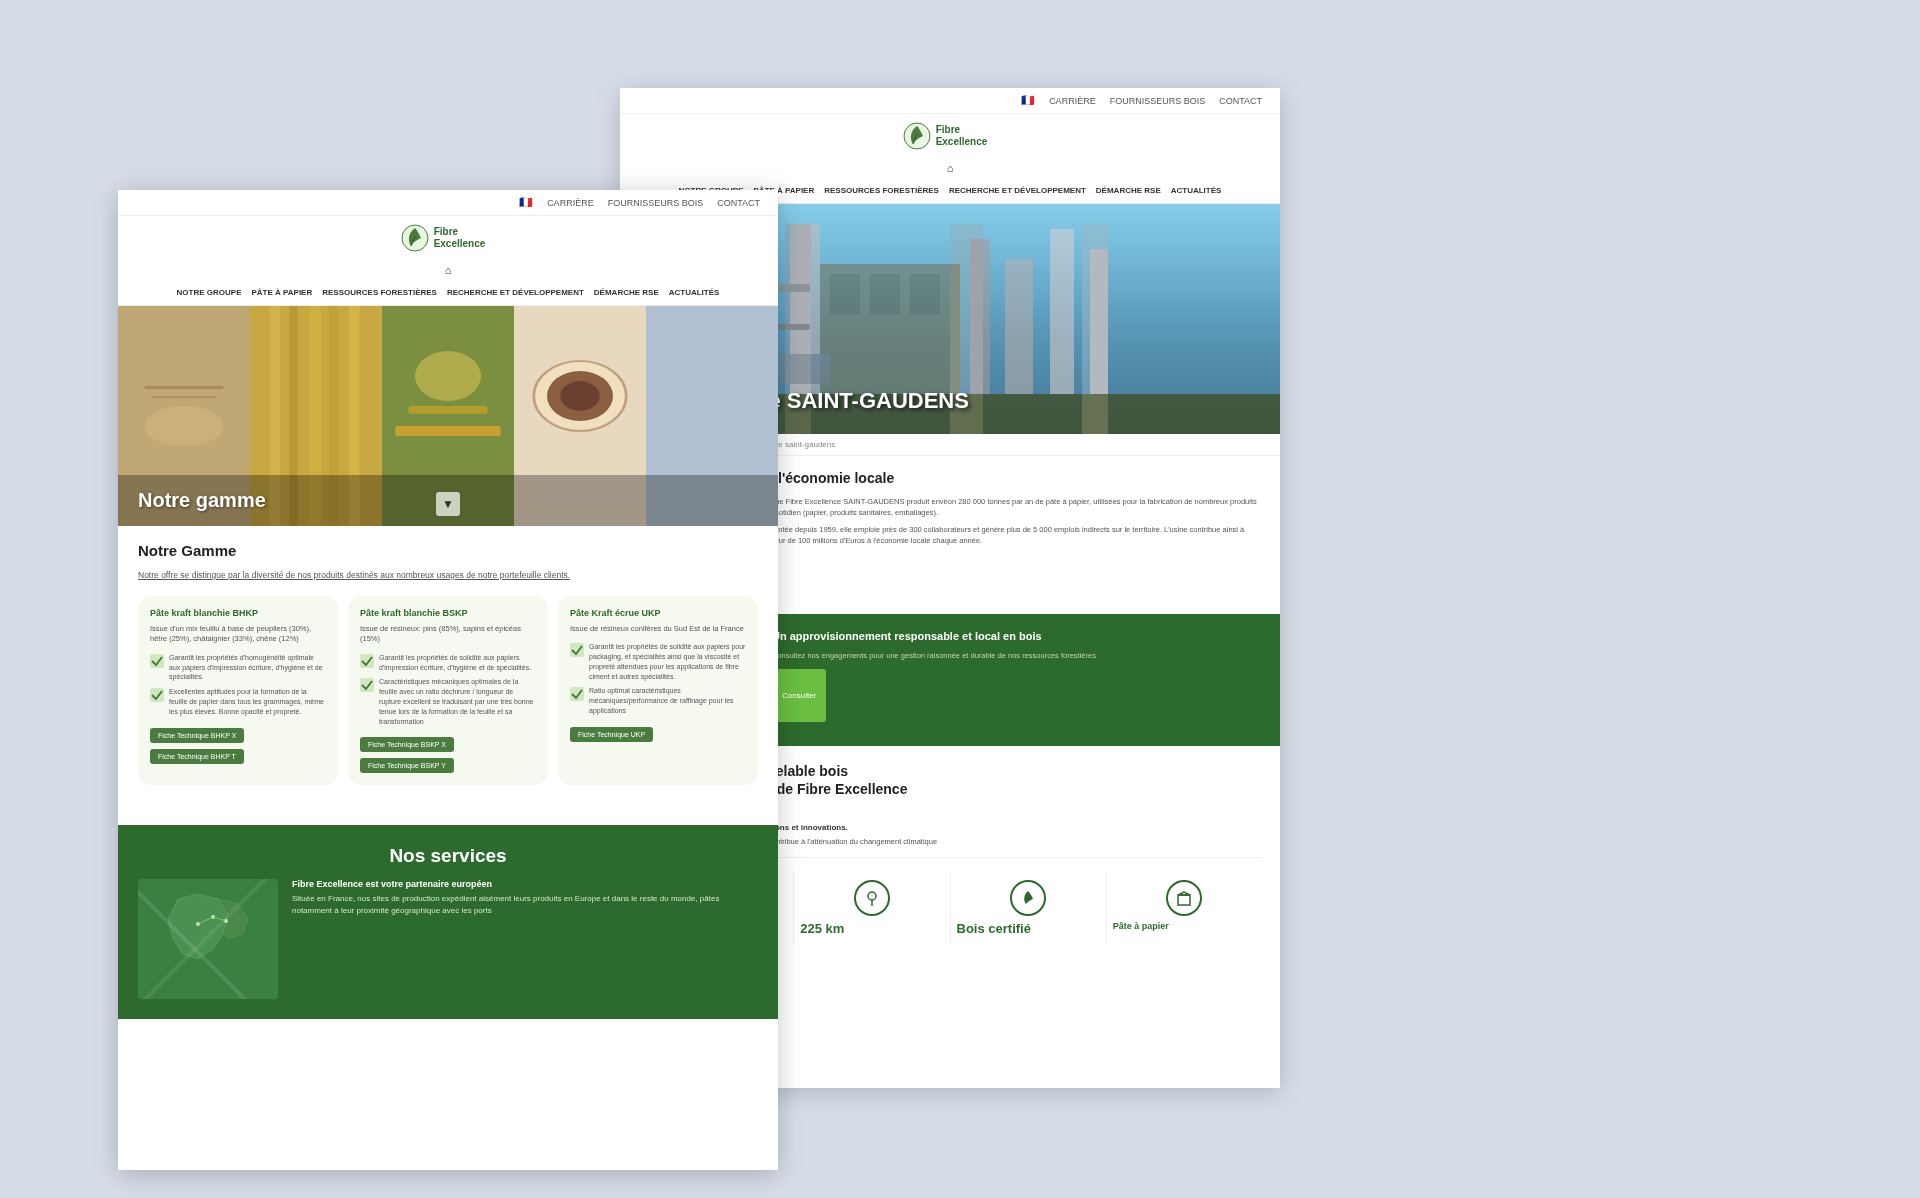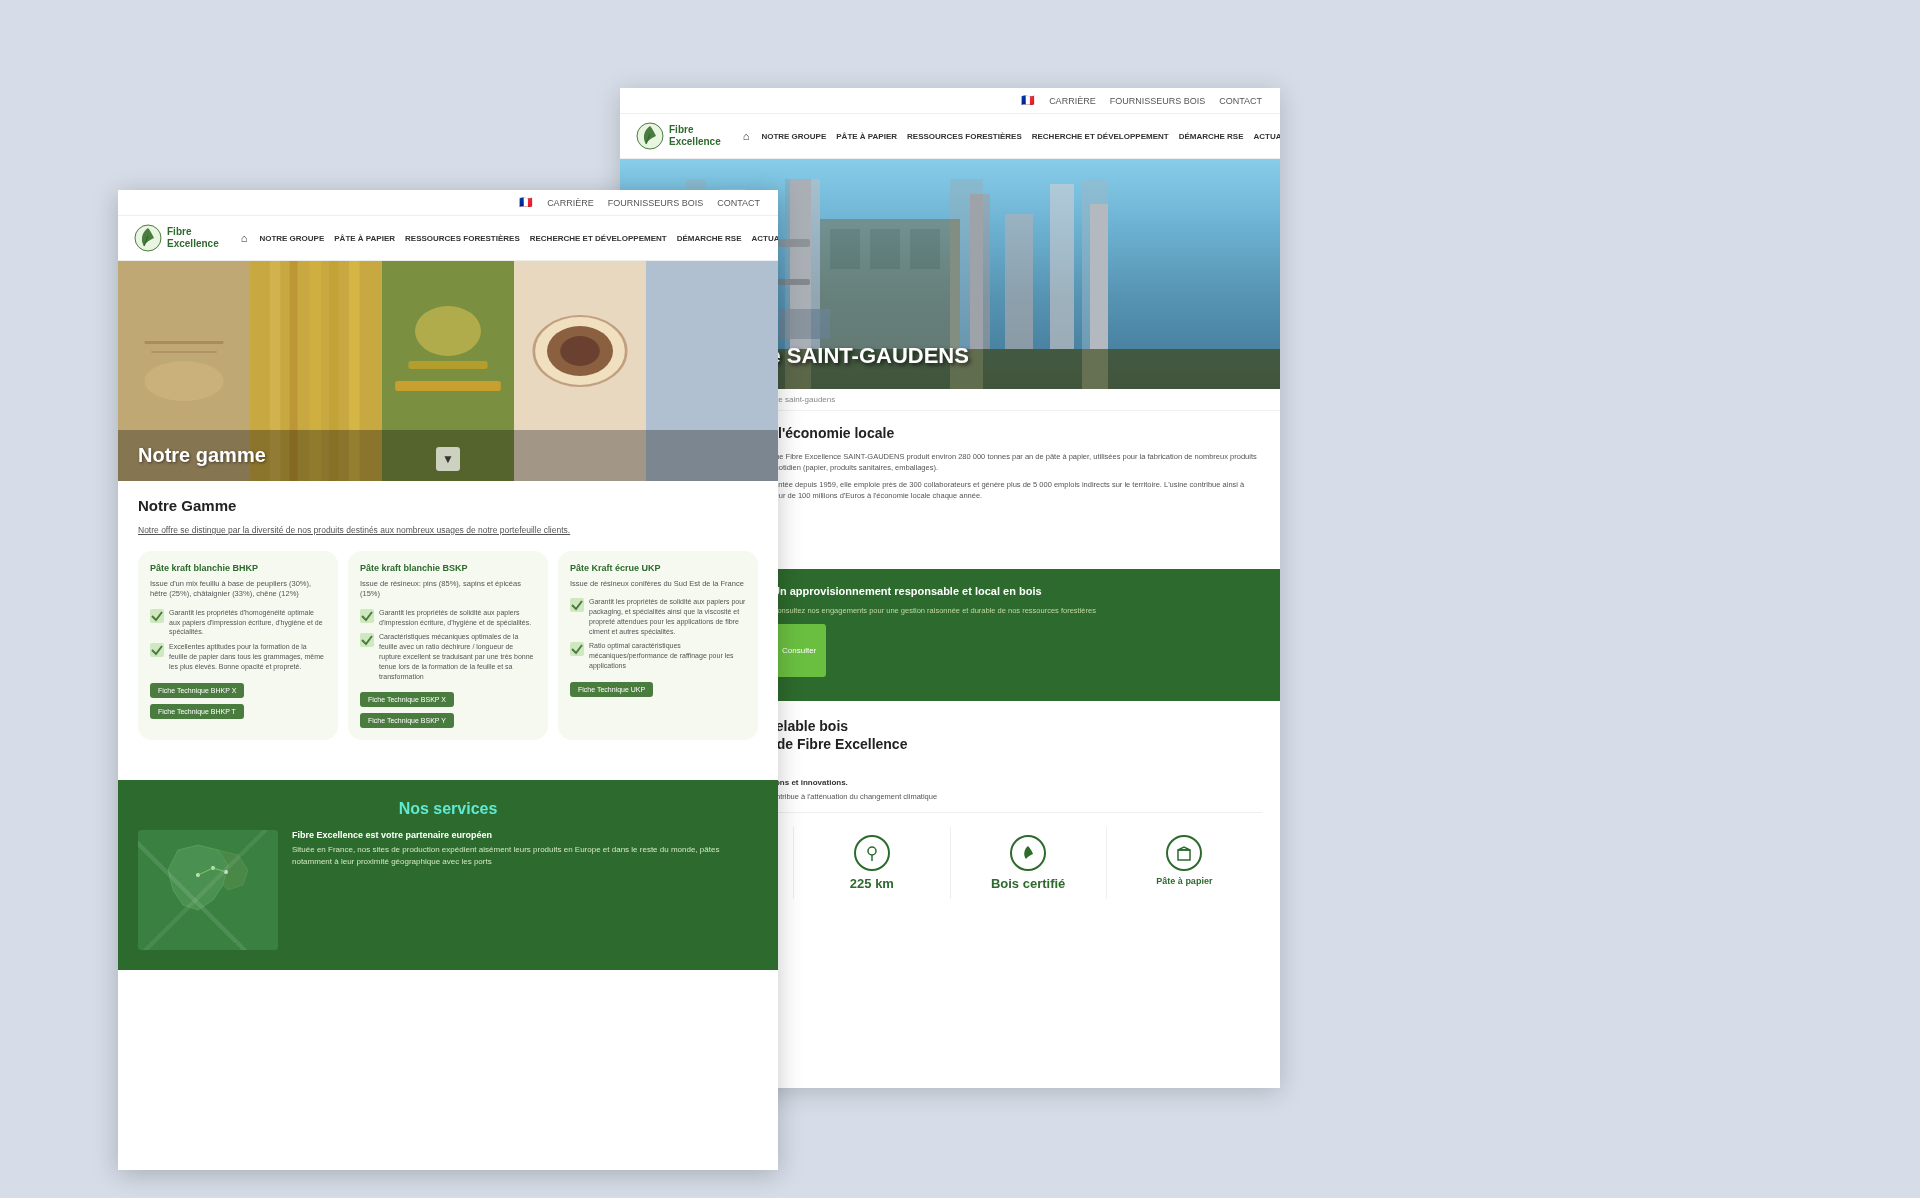--- a/index.html
+++ b/index.html
@@ -59,6 +59,7 @@
       padding: 8px 16px;
       border-bottom: 1px solid #eee;
       gap: 12px;
+      flex-direction: column;
     }
     .logo-area {
       display: flex;

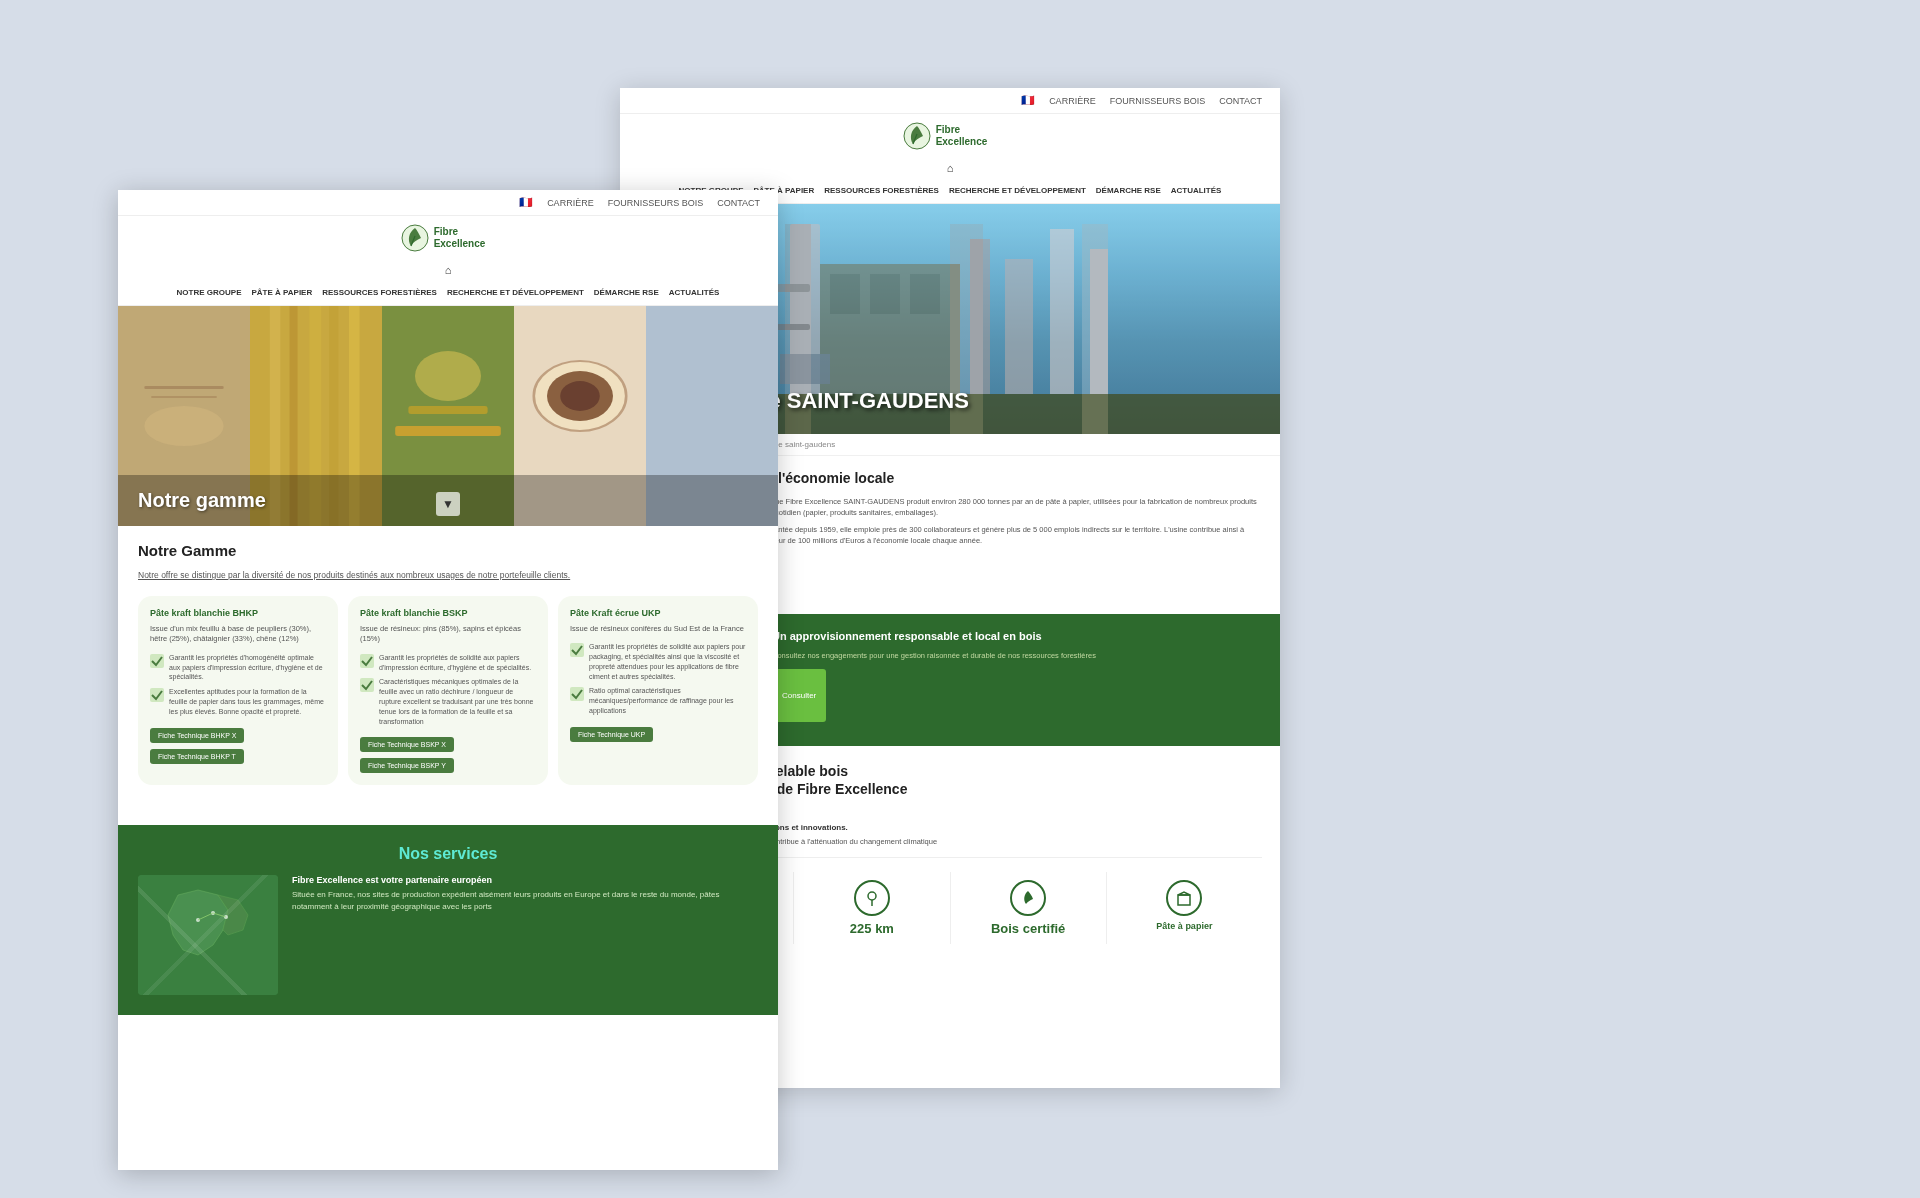--- a/index.html
+++ b/index.html
@@ -248,8 +248,8 @@
       margin-top: 10px;
     }
     .services-title {
-      color: #5eead4;
-      font-size: 16px;
+      color: #ffffff;
+      font-size: 19px;
       font-weight: bold;
       text-align: center;
       margin-bottom: 12px;

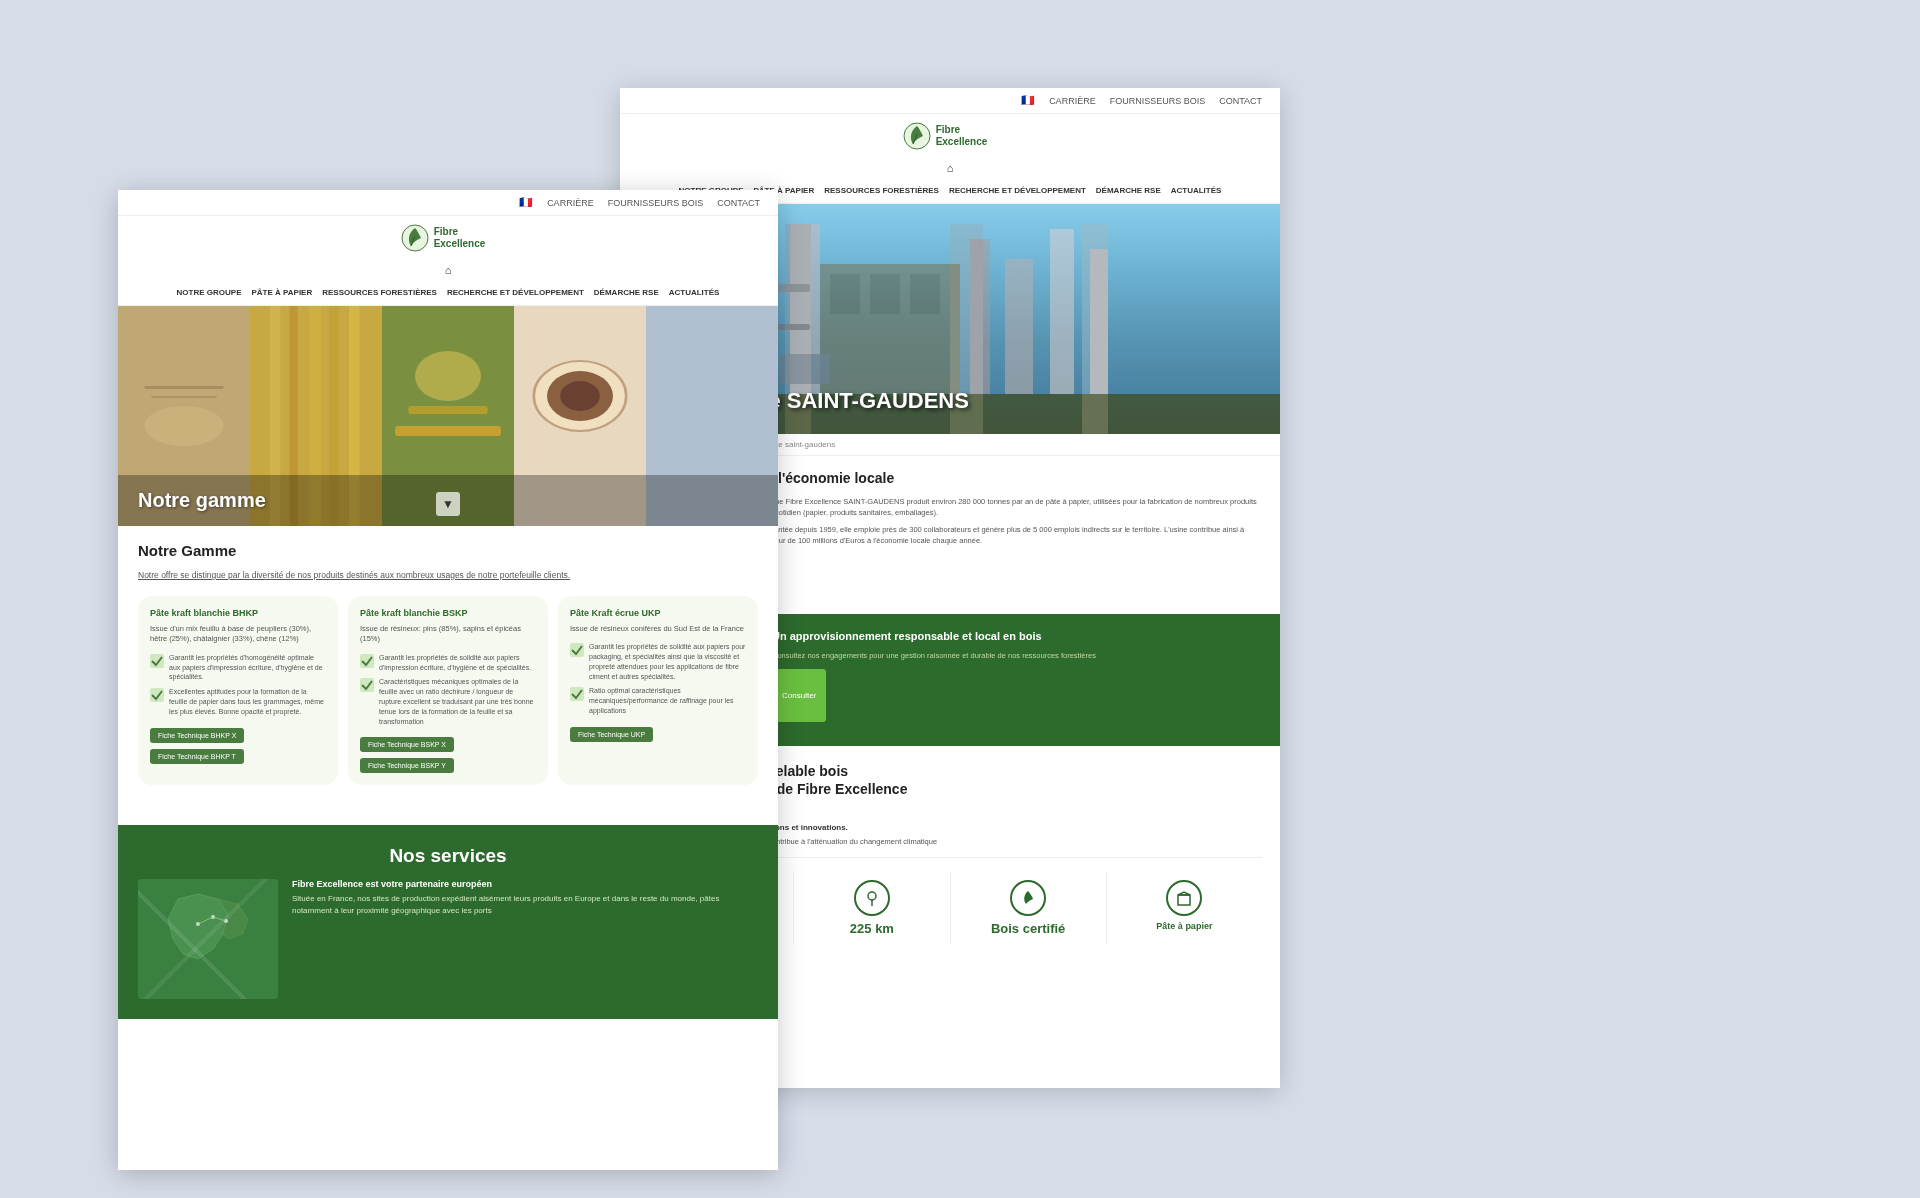--- a/index.html
+++ b/index.html
@@ -405,7 +405,7 @@
     }
     .stat-item {
       flex: 1;
-      text-align: center;
+      text-align: left;
       border-right: 1px solid #eee;
       padding: 8px 6px;
     }

